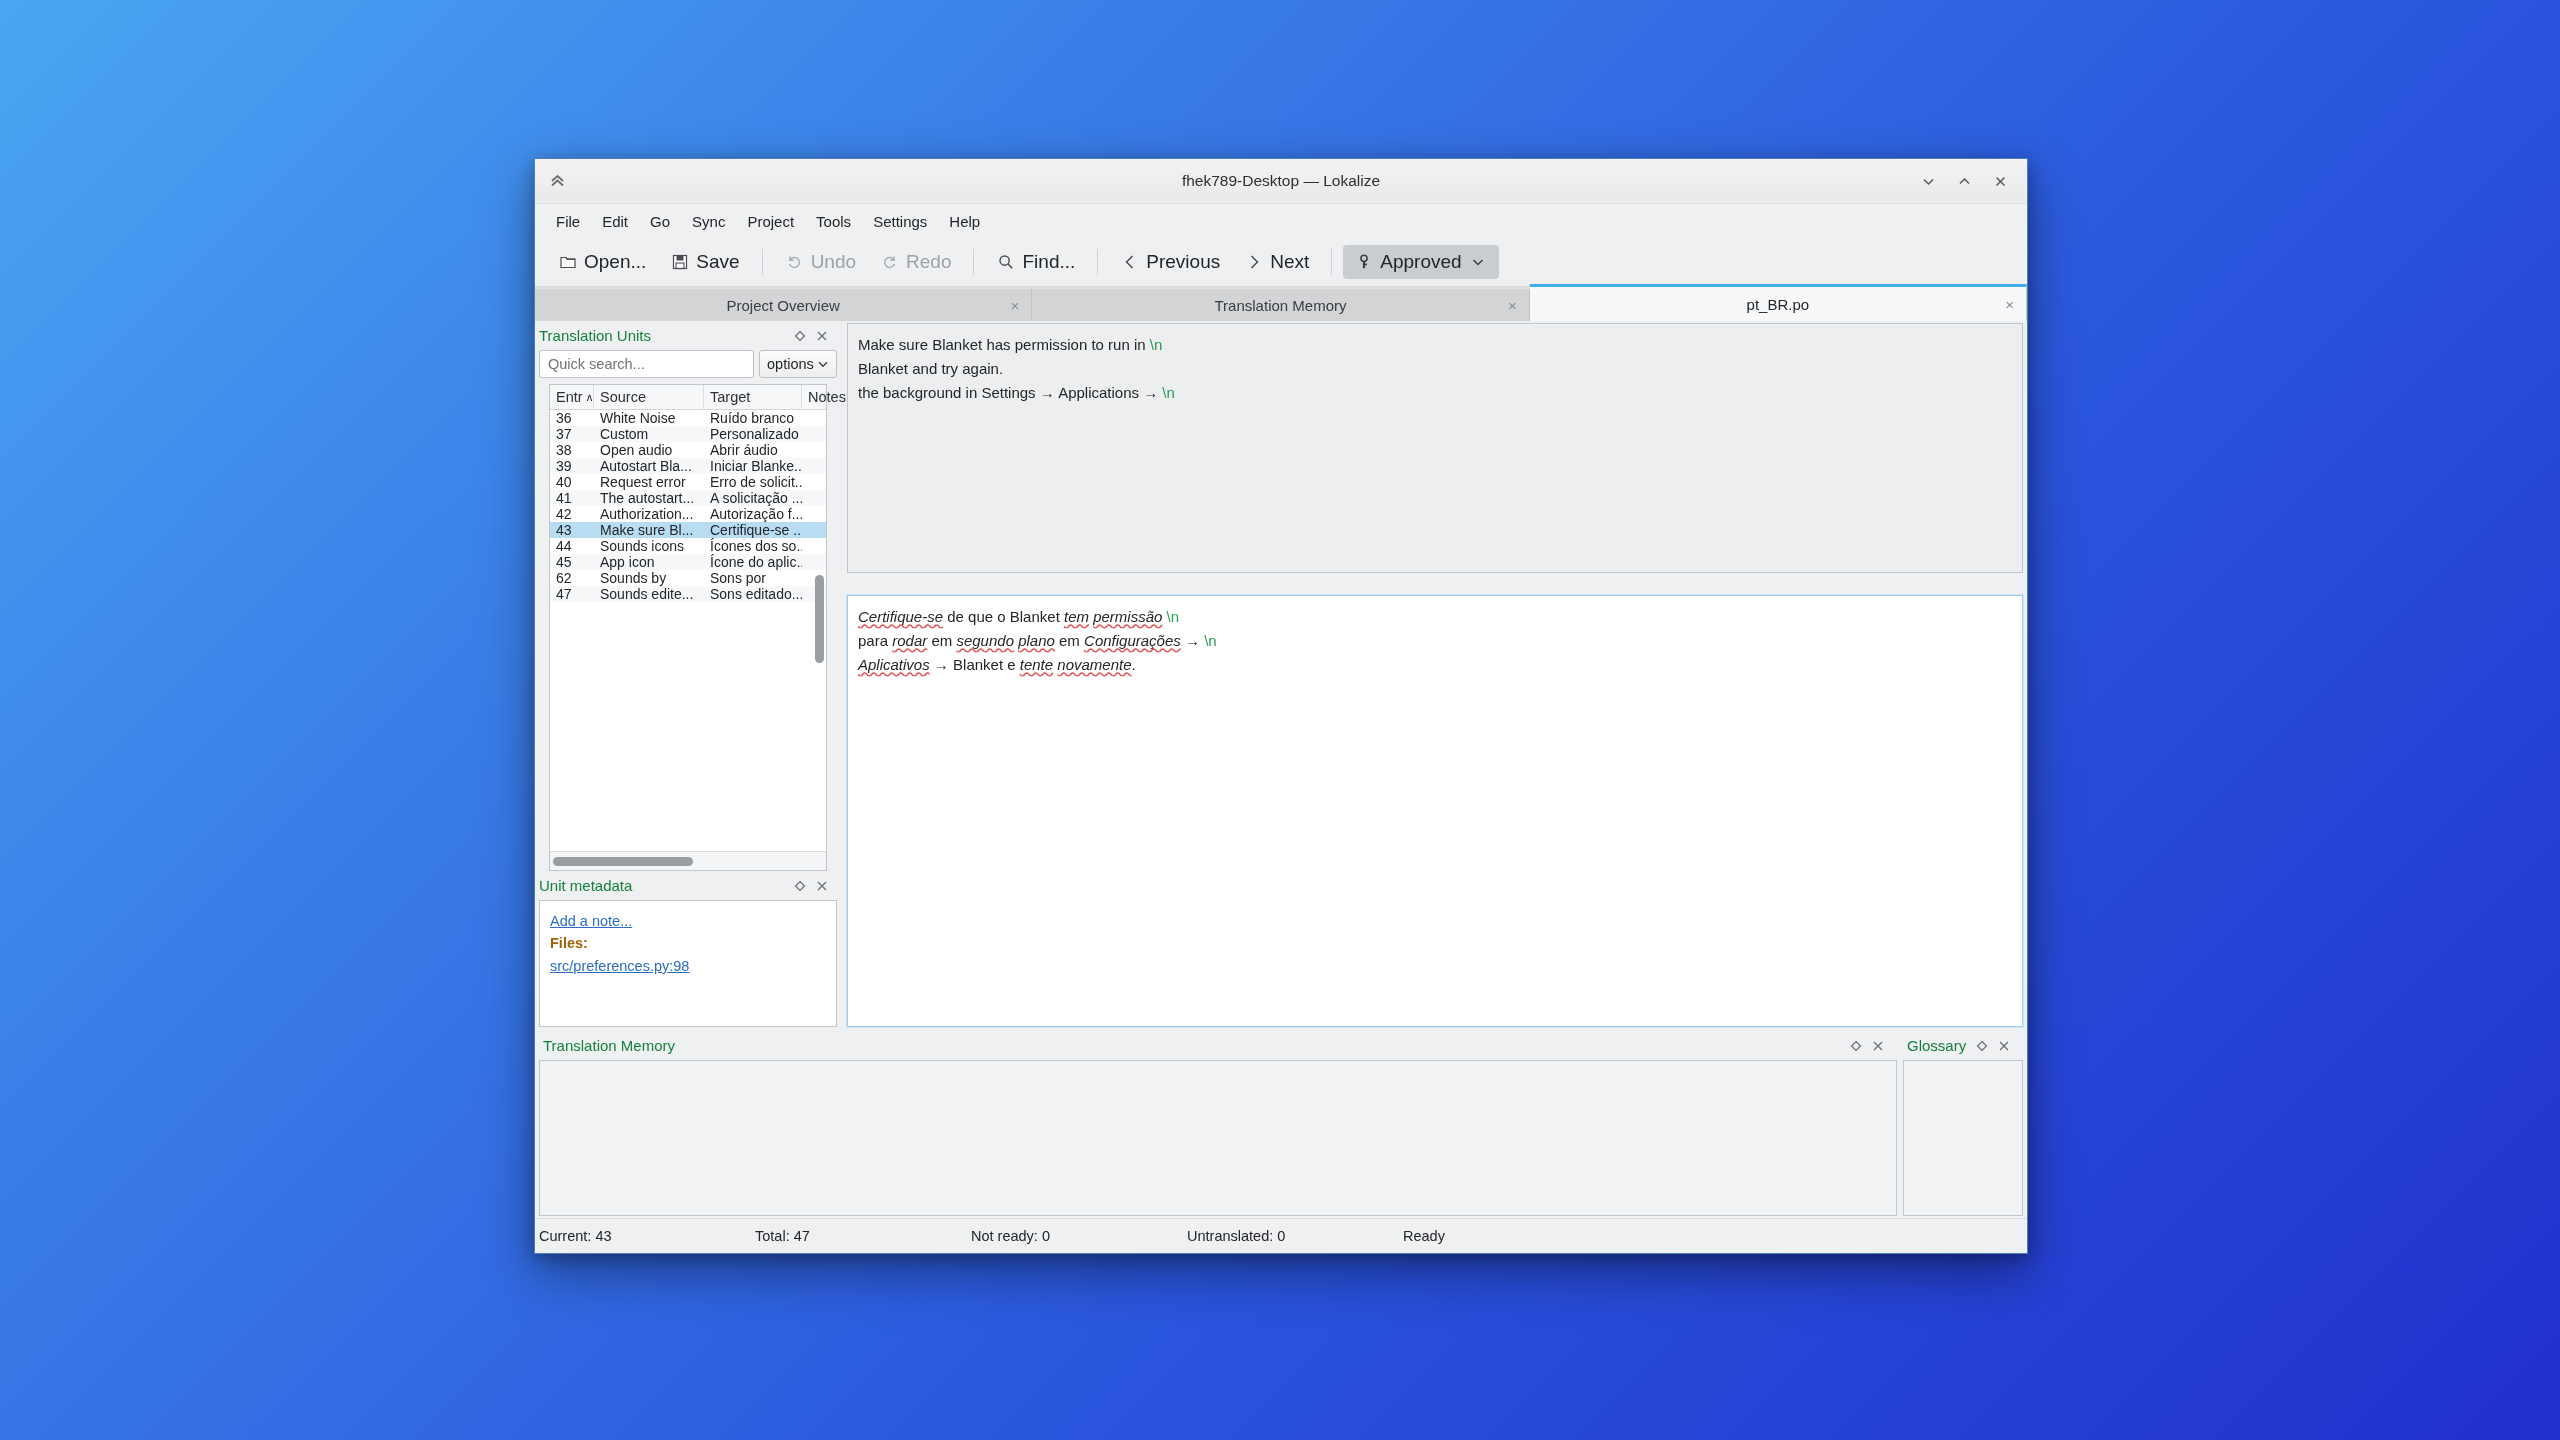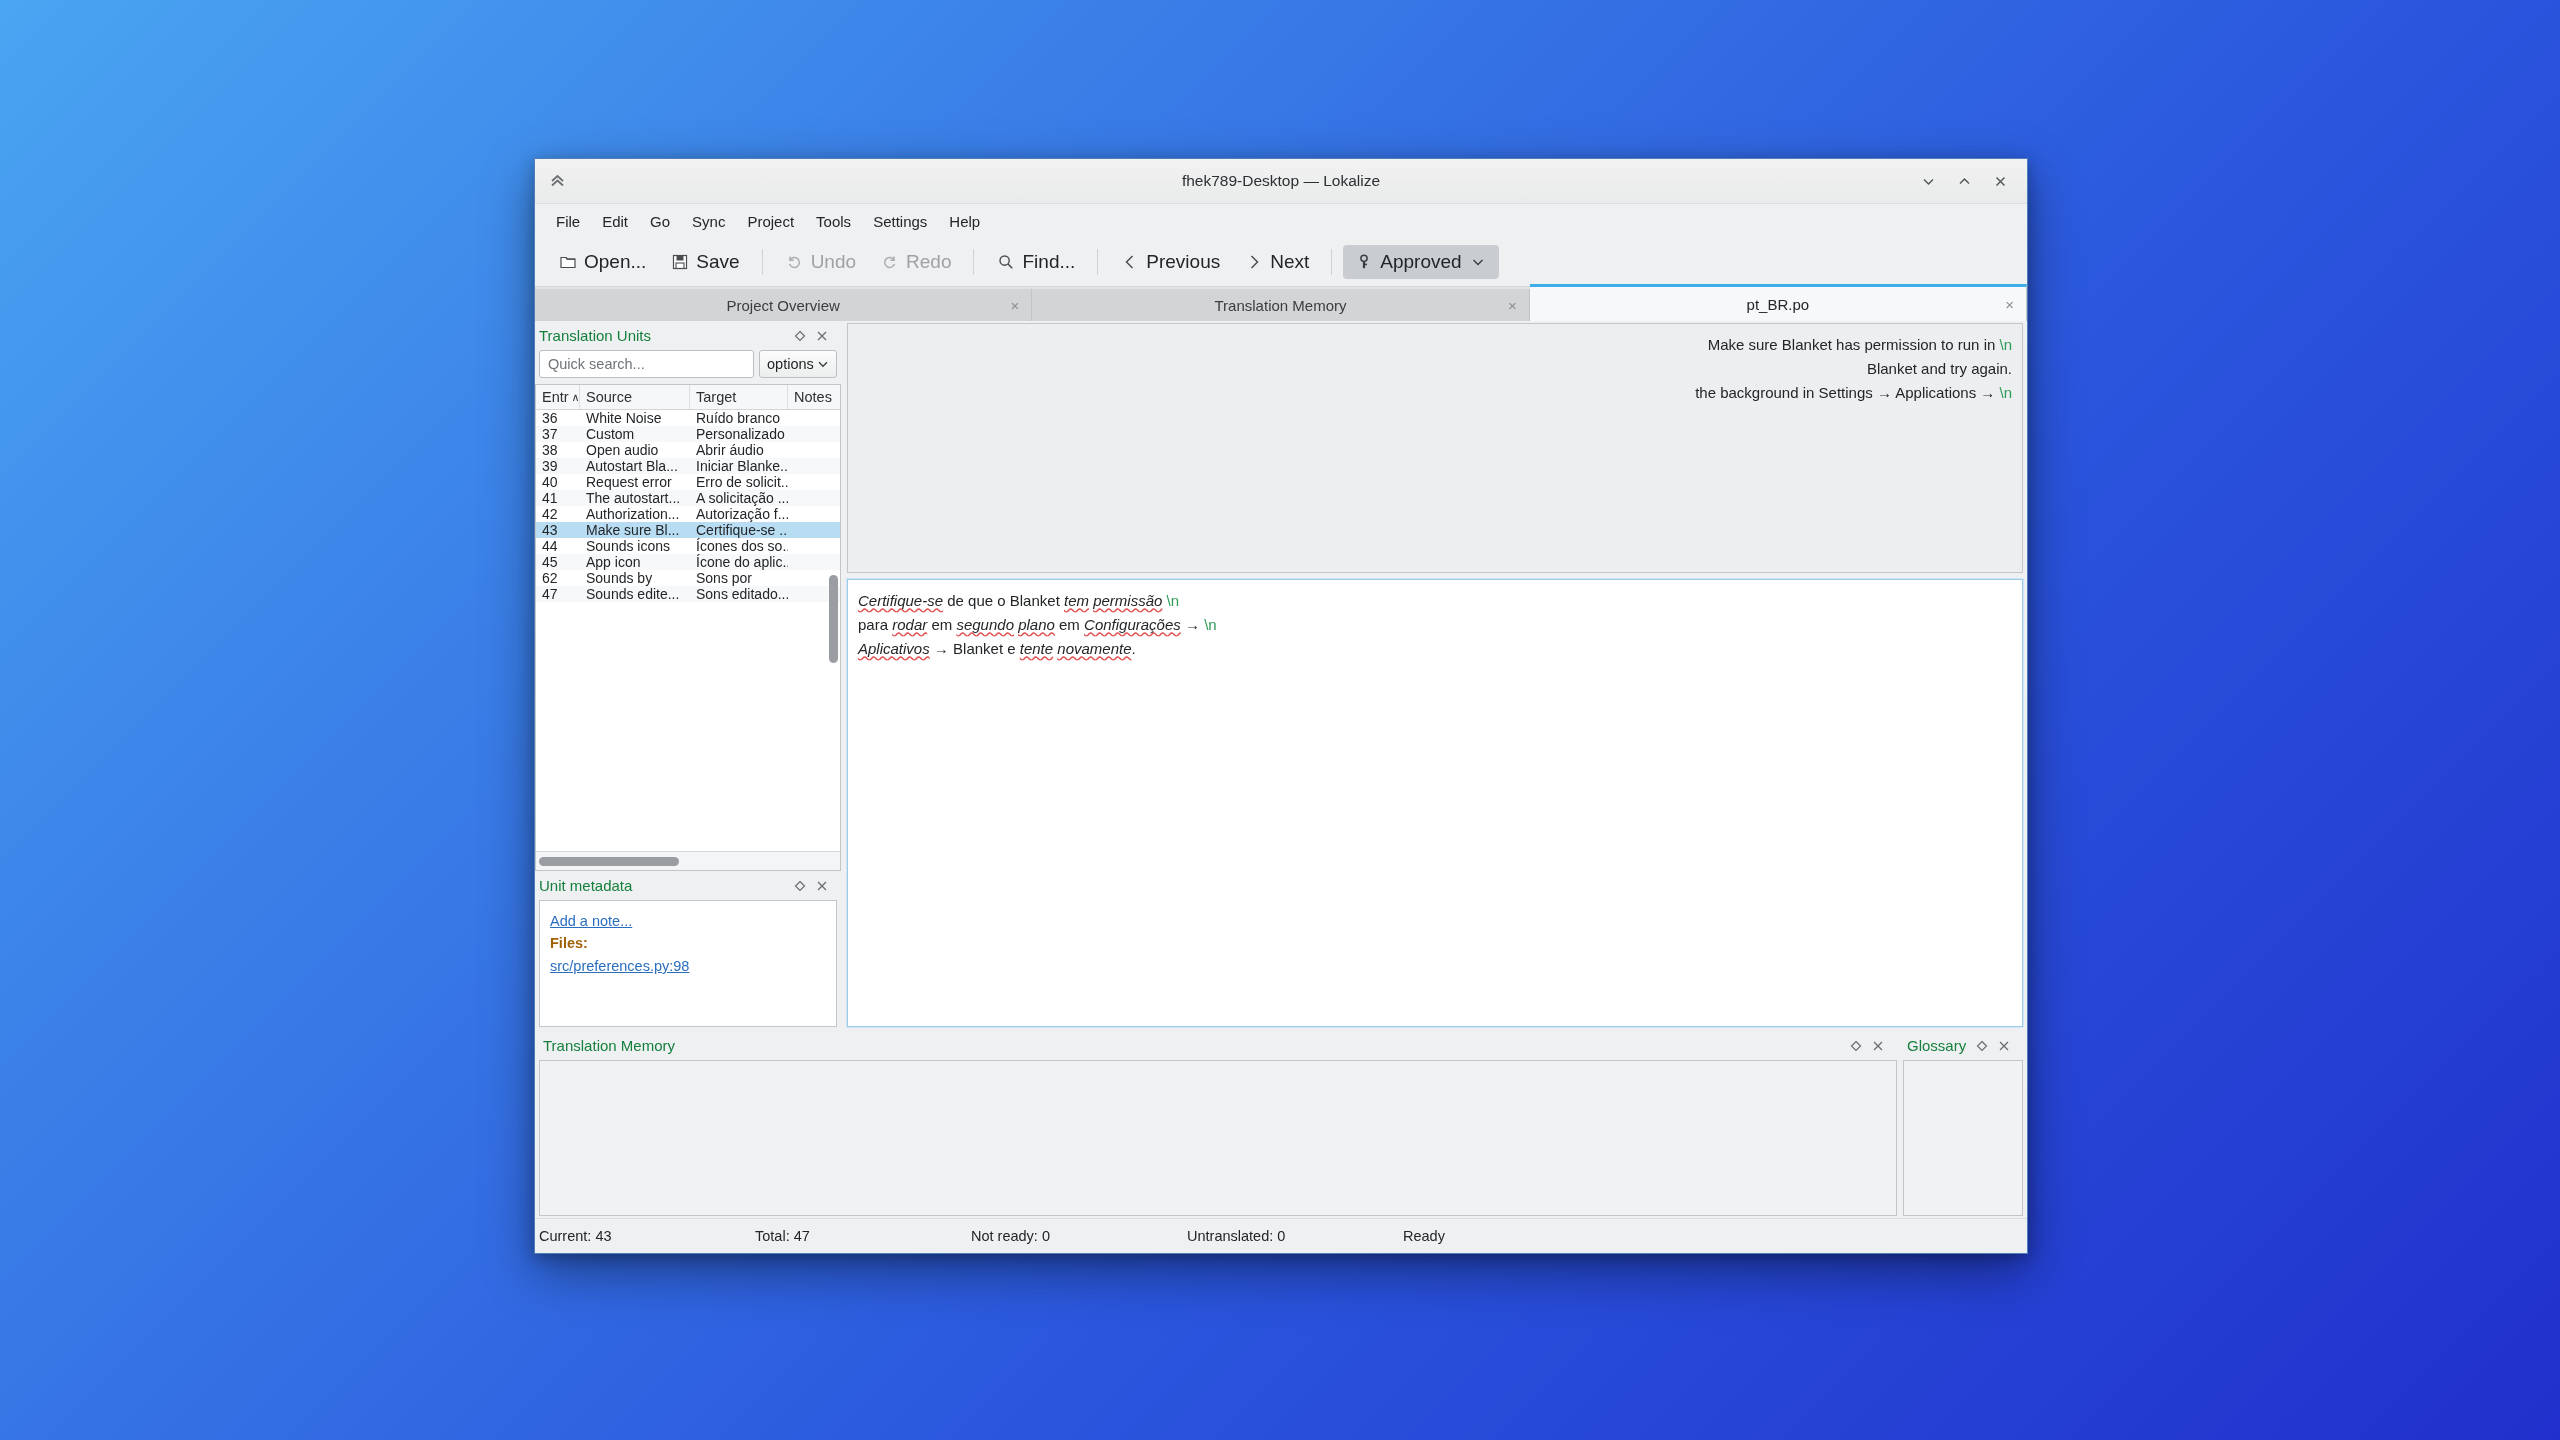--- a/index.html
+++ b/index.html
@@ -162,10 +162,10 @@
   .rightside { flex:1 1 auto; display:flex; flex-direction:column; min-width:0; padding: 0 2px 0 2px; }
   .src-pane {
     flex: 0 0 250px;
-    margin: 2px 2px 0 4px;
+    margin: 2px 2px 16px 4px;
     border:1px solid #c3c6c9; background:#eceeef;
     padding: 9px 10px; box-sizing:border-box;
-    font-size: 15px; line-height: 1.6; color:#232629;text-align:right;
+    font-size: 15px; line-height: 1.6; color:#232629;
   }
   .tgt-pane {
     flex: 1 1 auto;

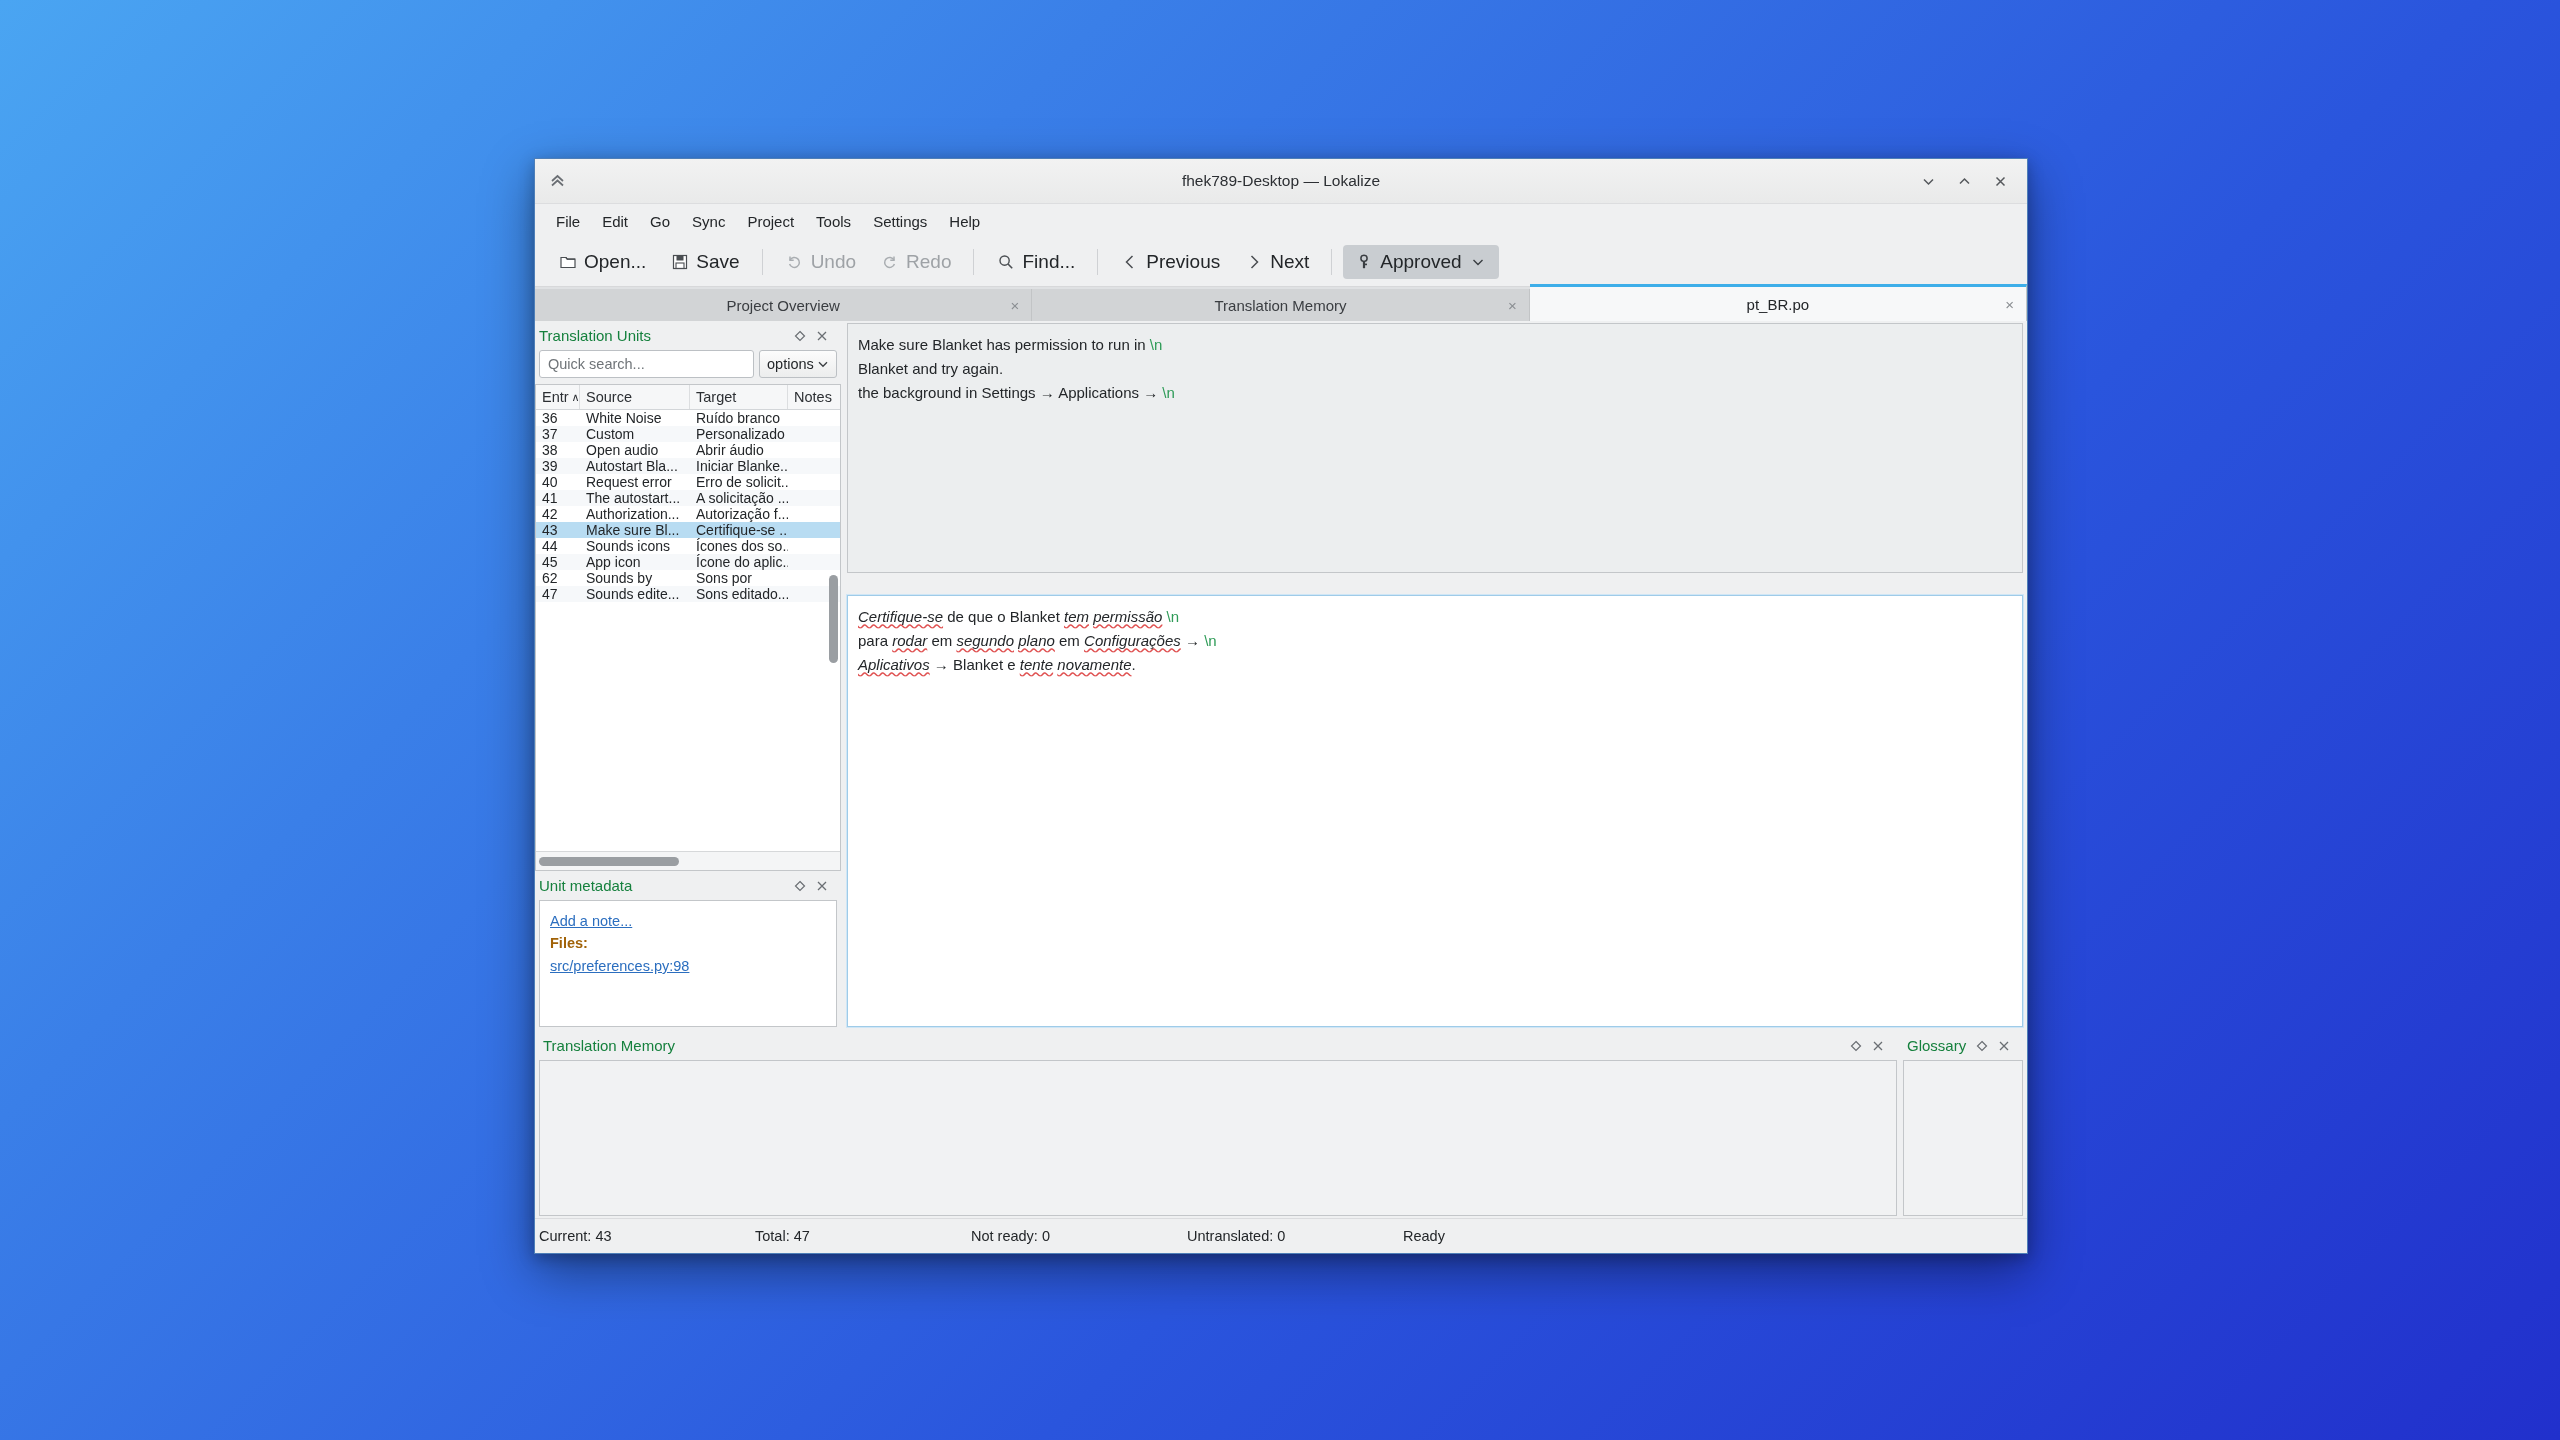--- a/index.html
+++ b/index.html
@@ -124,7 +124,7 @@
   }
   
   .tu-table-wrap {
-    margin: 0 0; flex: 1 1 auto; min-height:0;
+    margin: 0 14px; flex: 1 1 auto; min-height:0;
     border:1px solid #c3c6c9; background:#fff;
     display:flex; flex-direction:column; position:relative;
   }

